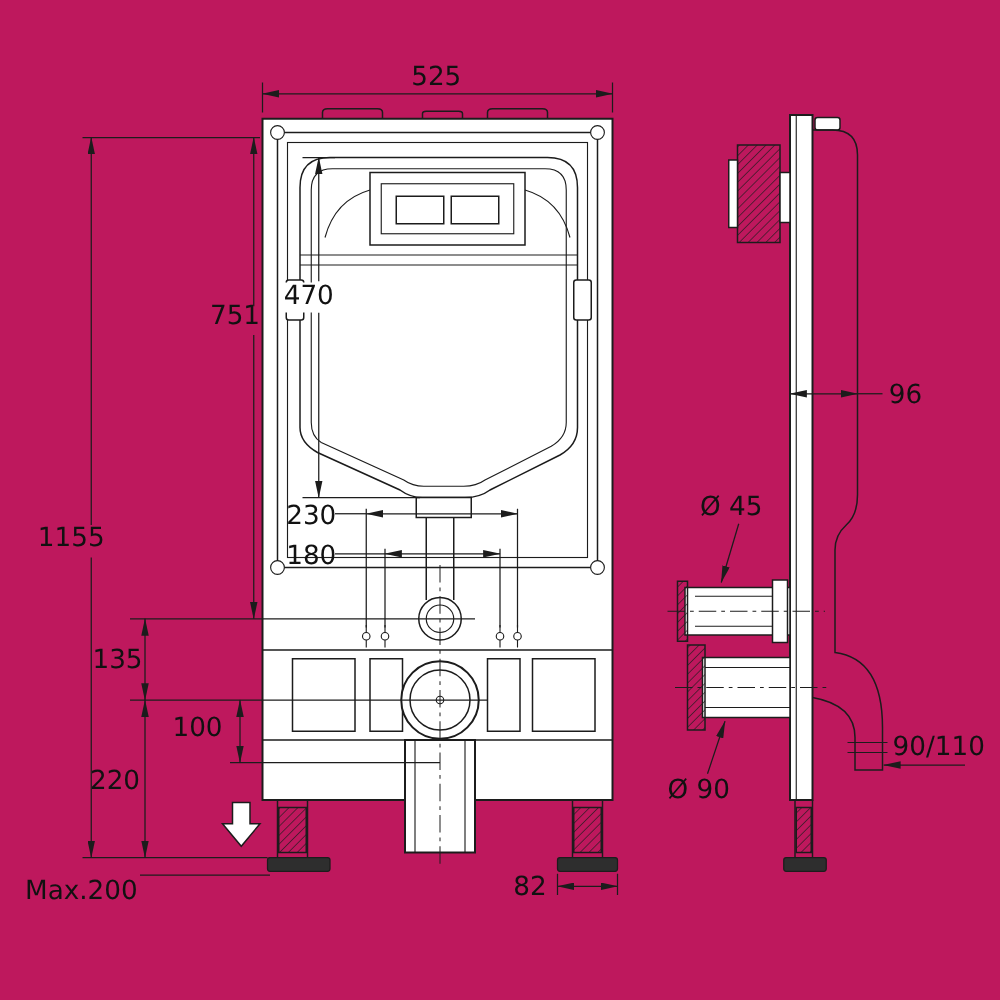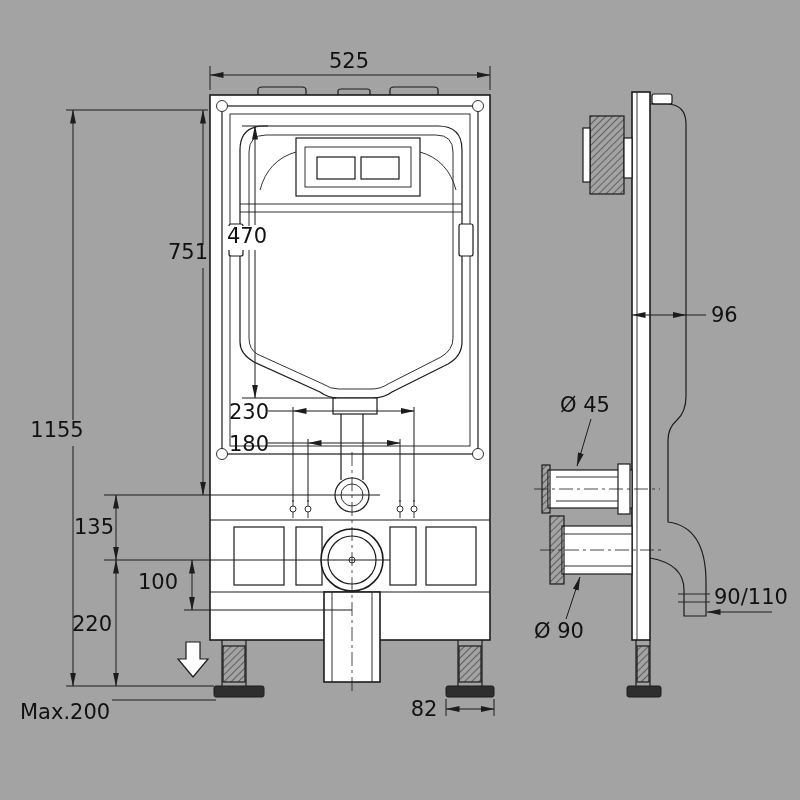--- a/index.html
+++ b/index.html
@@ -3,7 +3,7 @@
 <meta charset="utf-8">
 <style>
   html,body{margin:0;padding:0;background:#fff;}
-  .canvas{width:800px;height:800px;position:relative;background:#a3a3a3;overflow:hidden;}
+  .canvas{width:800px;height:800px;position:relative;background:#be185d;overflow:hidden;}
   svg{display:block;}
   .ln{stroke:#1c1c1c;stroke-width:1.6;fill:none;}
   .md{stroke:#1c1c1c;stroke-width:1.2;fill:none;}

